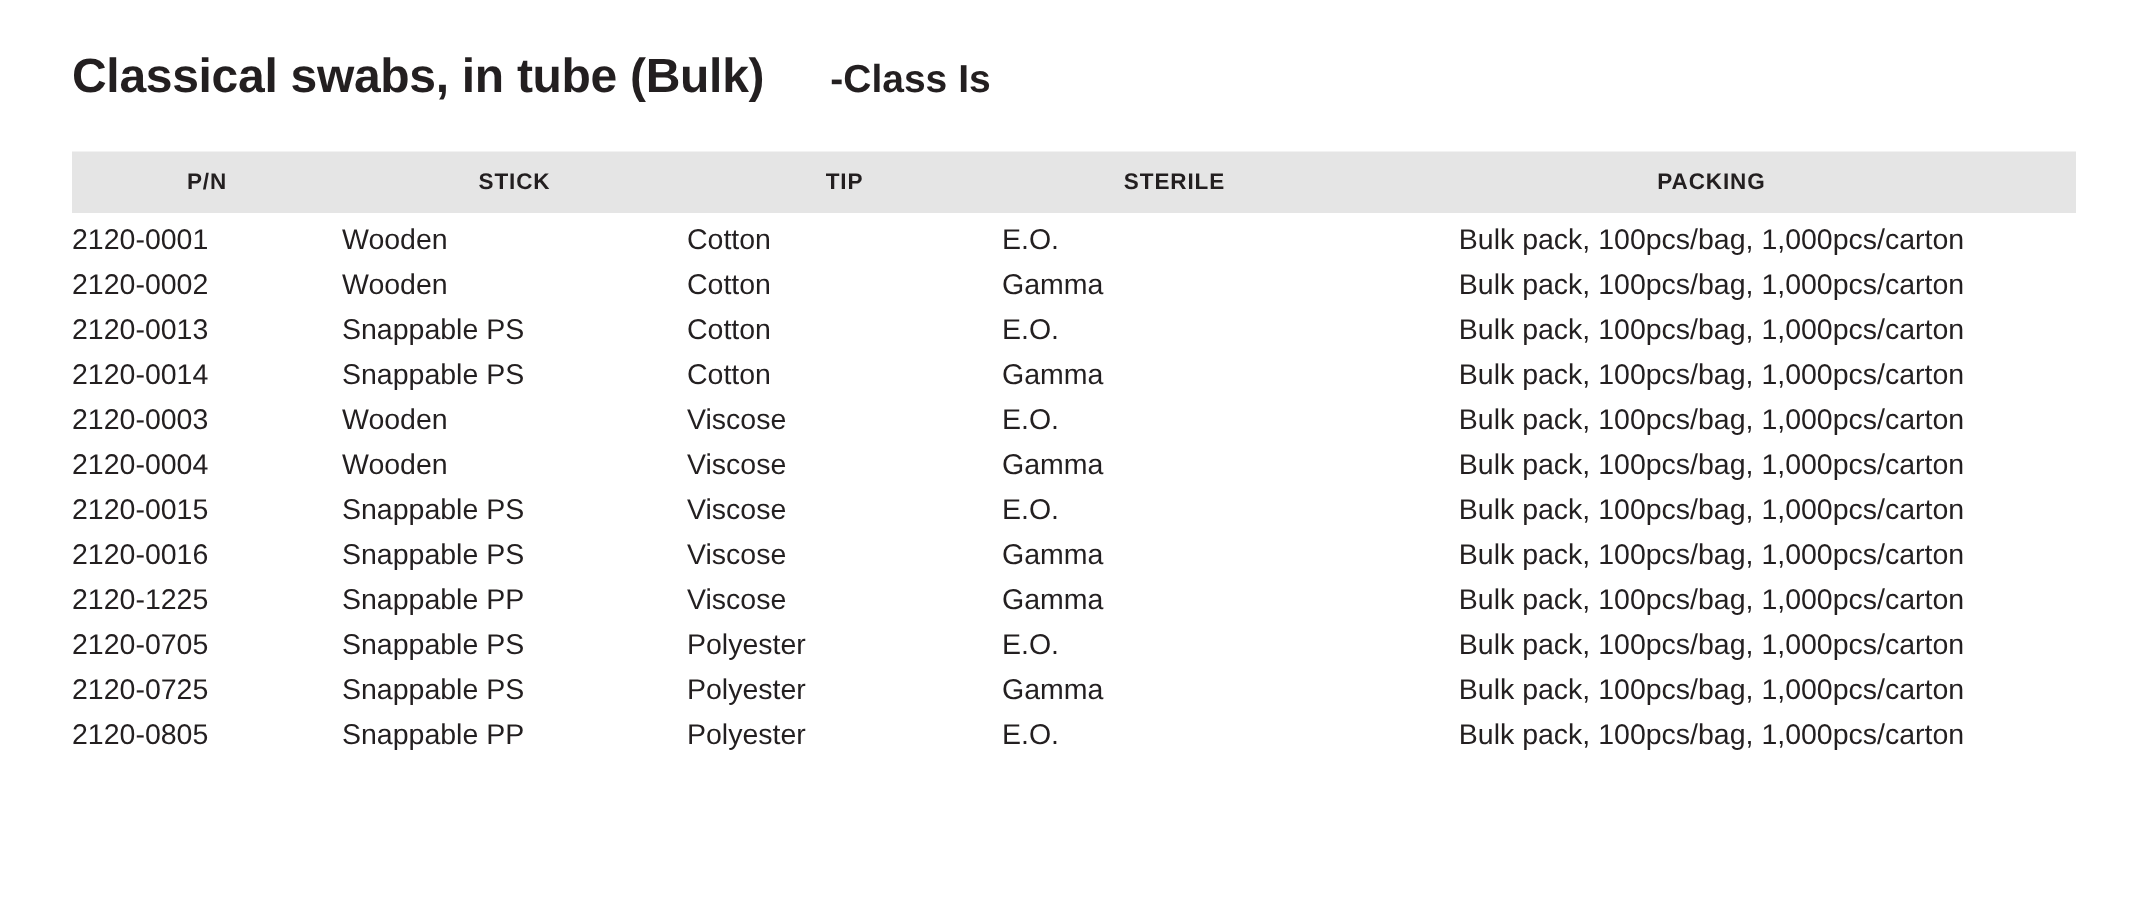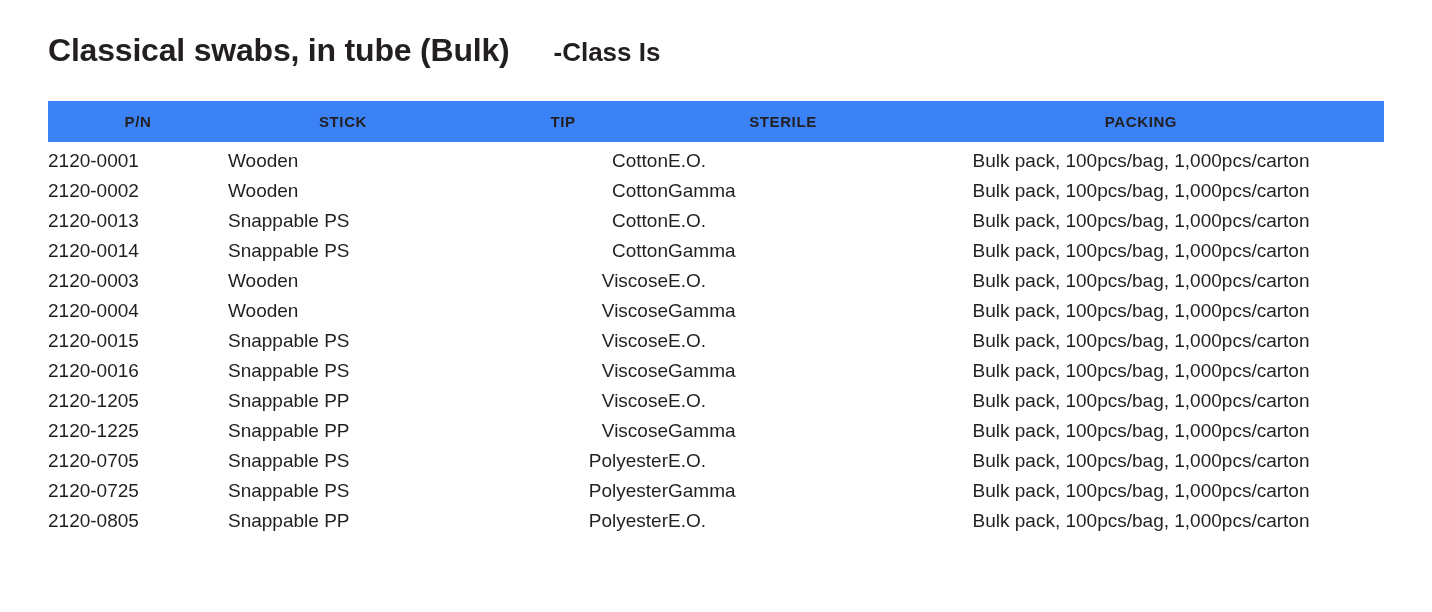--- a/index.html
+++ b/index.html
@@ -49,7 +49,7 @@
     table-layout: fixed;
   }
   table.spec thead th {
-    background: #3b82f6;
+    background: #e5e5e5;
     font-size: 15px;
     font-weight: bold;
     letter-spacing: 0.6px;

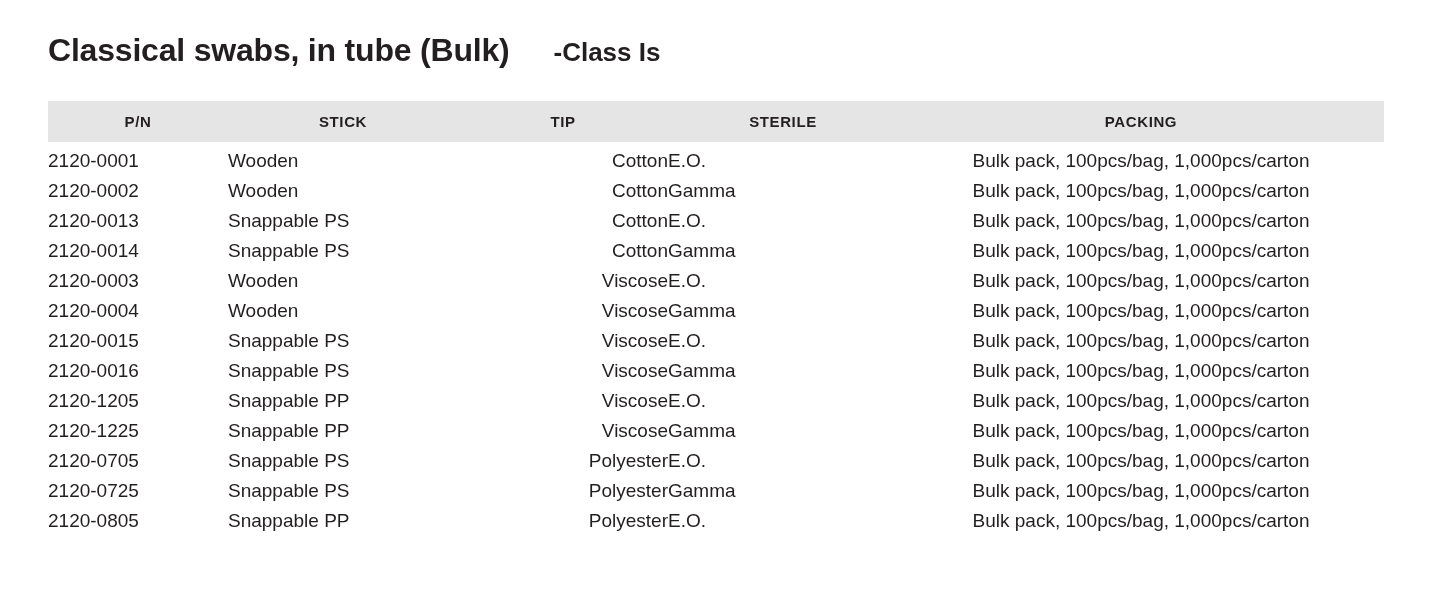--- a/index.html
+++ b/index.html
@@ -73,7 +73,7 @@
   }
   td.c-pn { padding-left: 22px; text-align: left; }
   td.c-stick { padding-left: 52px; text-align: left; }
-  td.c-tip { padding-left: 46px; text-align: right; }
+  td.c-tip { padding-left: 46px; text-align: left; }
   td.c-sterile { padding-left: 48px; text-align: left; }
   td.c-packing { text-align: center; }
   tbody tr:first-child td { padding-top: 8px; }

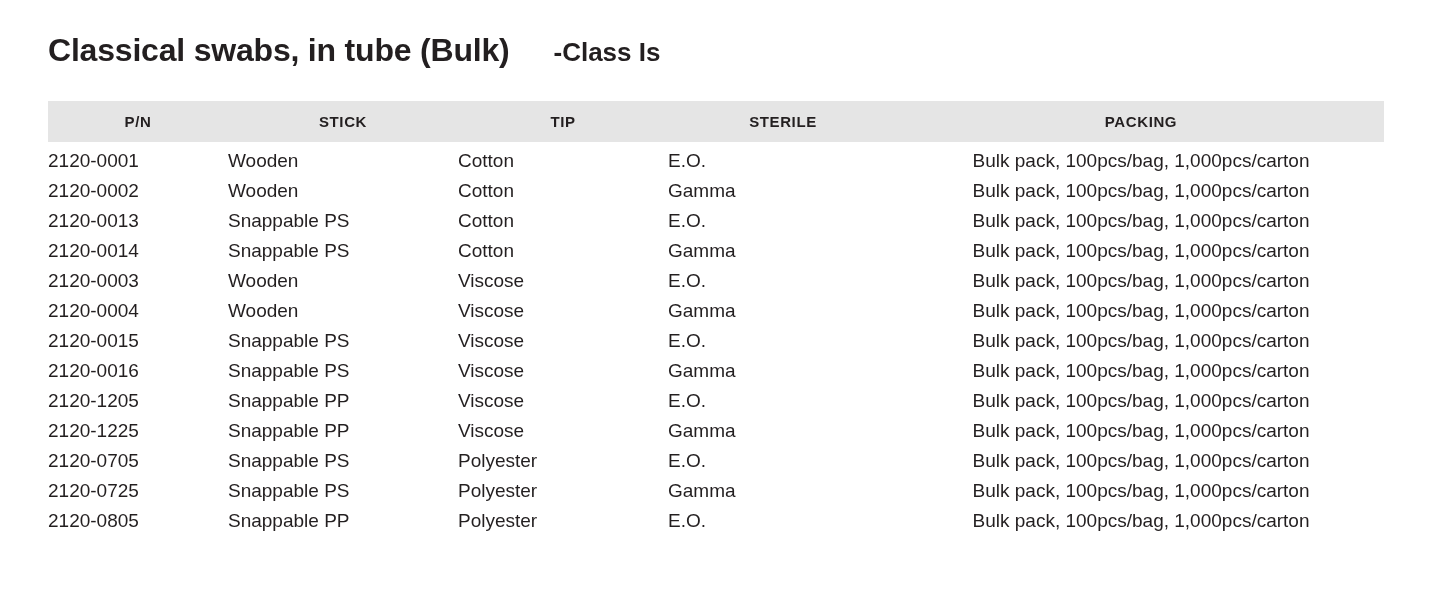--- a/index.html
+++ b/index.html
@@ -157,13 +157,6 @@
           <td class="c-packing">Bulk pack, 100pcs/bag, 1,000pcs/carton</td>
         </tr>
         <tr>
-          <td class="c-pn">2120-1205</td>
-          <td class="c-stick">Snappable PP</td>
-          <td class="c-tip">Viscose</td>
-          <td class="c-sterile">E.O.</td>
-          <td class="c-packing">Bulk pack, 100pcs/bag, 1,000pcs/carton</td>
-        </tr>
-        <tr>
           <td class="c-pn">2120-1225</td>
           <td class="c-stick">Snappable PP</td>
           <td class="c-tip">Viscose</td>

